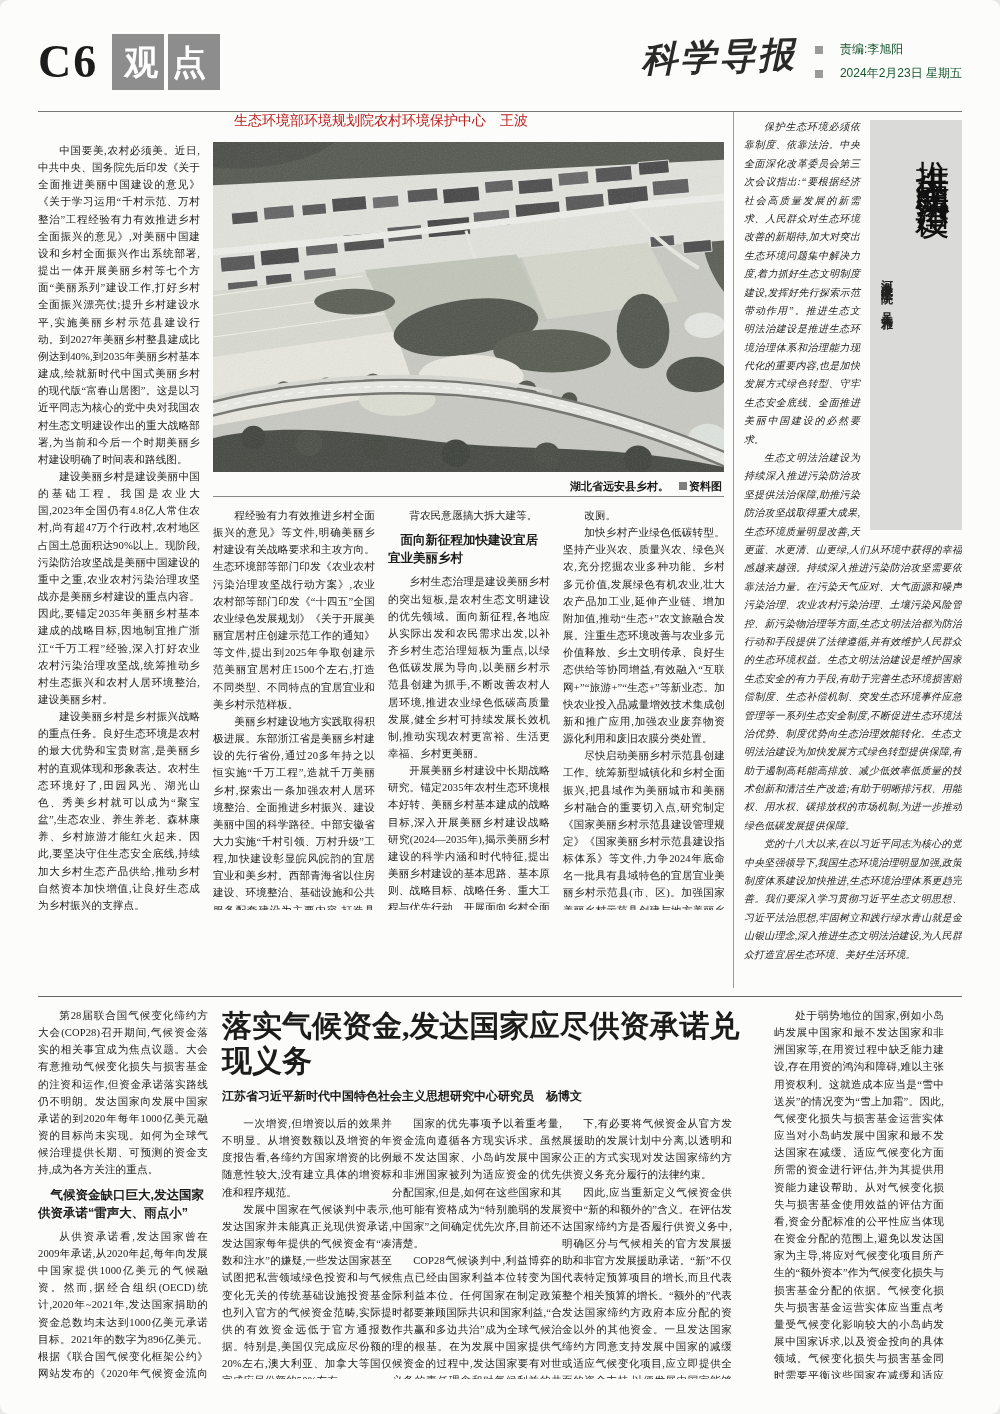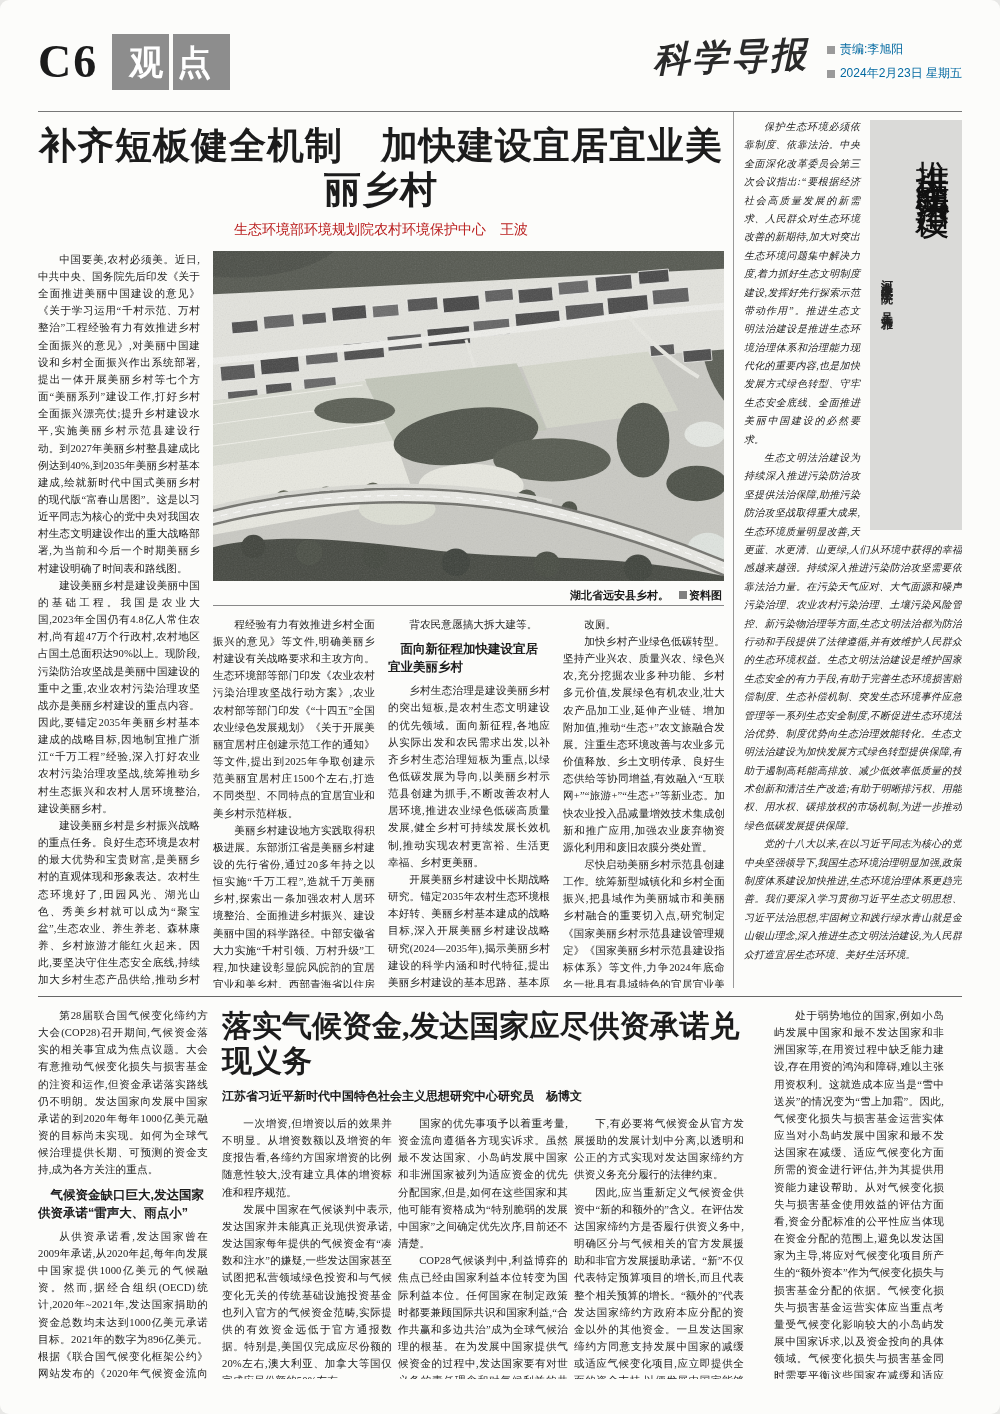--- a/index.html
+++ b/index.html
@@ -16,7 +16,7 @@
   .hdr-left { display:flex; align-items:center; gap:14px; }
   .pageno { font-size:46px; font-weight:bold; letter-spacing:2px; line-height:1; }
   .section-badge {
-    width:118px; height:56px; line-height:56px; text-align:center;
+    width:108px; height:56px; line-height:56px; text-align:center;
     background:linear-gradient(90deg,#8d8d8d 0 48.5%,#fcfcfa 48.5% 51.5%,#8d8d8d 51.5% 100%);
     color:#fff; font-family:"Liberation Sans","DejaVu Sans",sans-serif;
     font-weight:bold; font-size:34px; letter-spacing:14px; text-indent:12px;

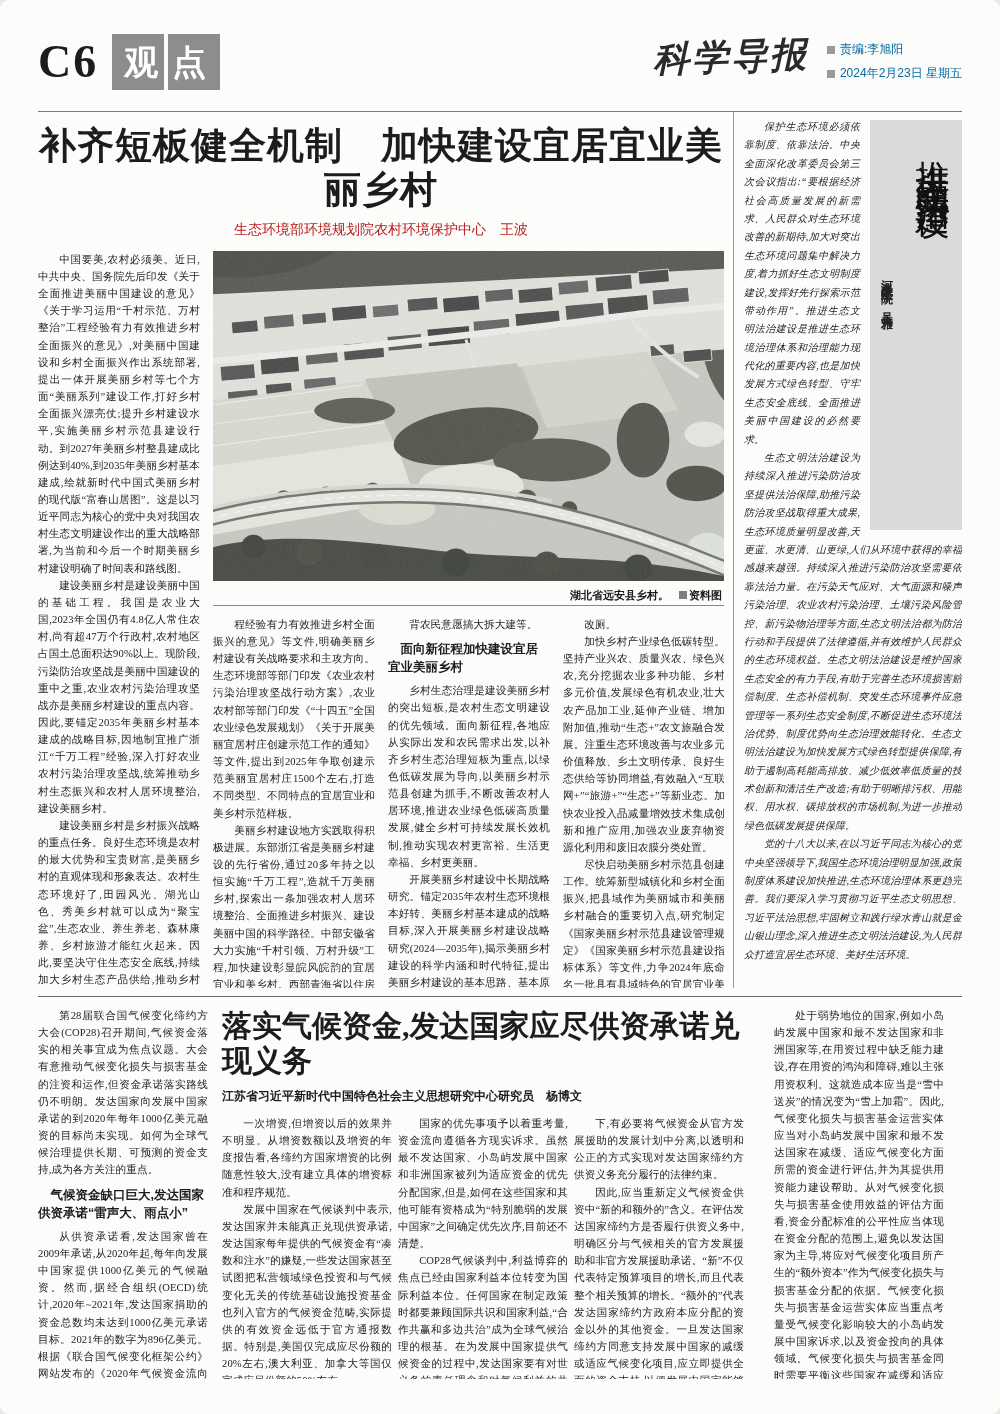--- a/index.html
+++ b/index.html
@@ -25,8 +25,8 @@
   .masthead { font-size:36px; font-weight:bold; font-style:italic; letter-spacing:3px;
               transform:rotate(-2deg); color:#2a2a2a; line-height:1.1; }
   .hdr-info { display:flex; flex-direction:column; gap:7px; margin-top:3px; }
-  .hdr-info-line { display:flex; align-items:center; gap:5px;
-    font-family:"Liberation Sans","DejaVu Sans",sans-serif; font-size:12px; color:#0369a1; }
+  .hdr-info-line { display:flex; align-items:center; gap:17px;
+    font-family:"Liberation Sans","DejaVu Sans",sans-serif; font-size:12px; color:#14532d; }
   .sq { width:8px; height:8px; background:#9a9a9a; flex:0 0 auto; }
   
   .main { display:flex; height:876px; overflow:hidden; }

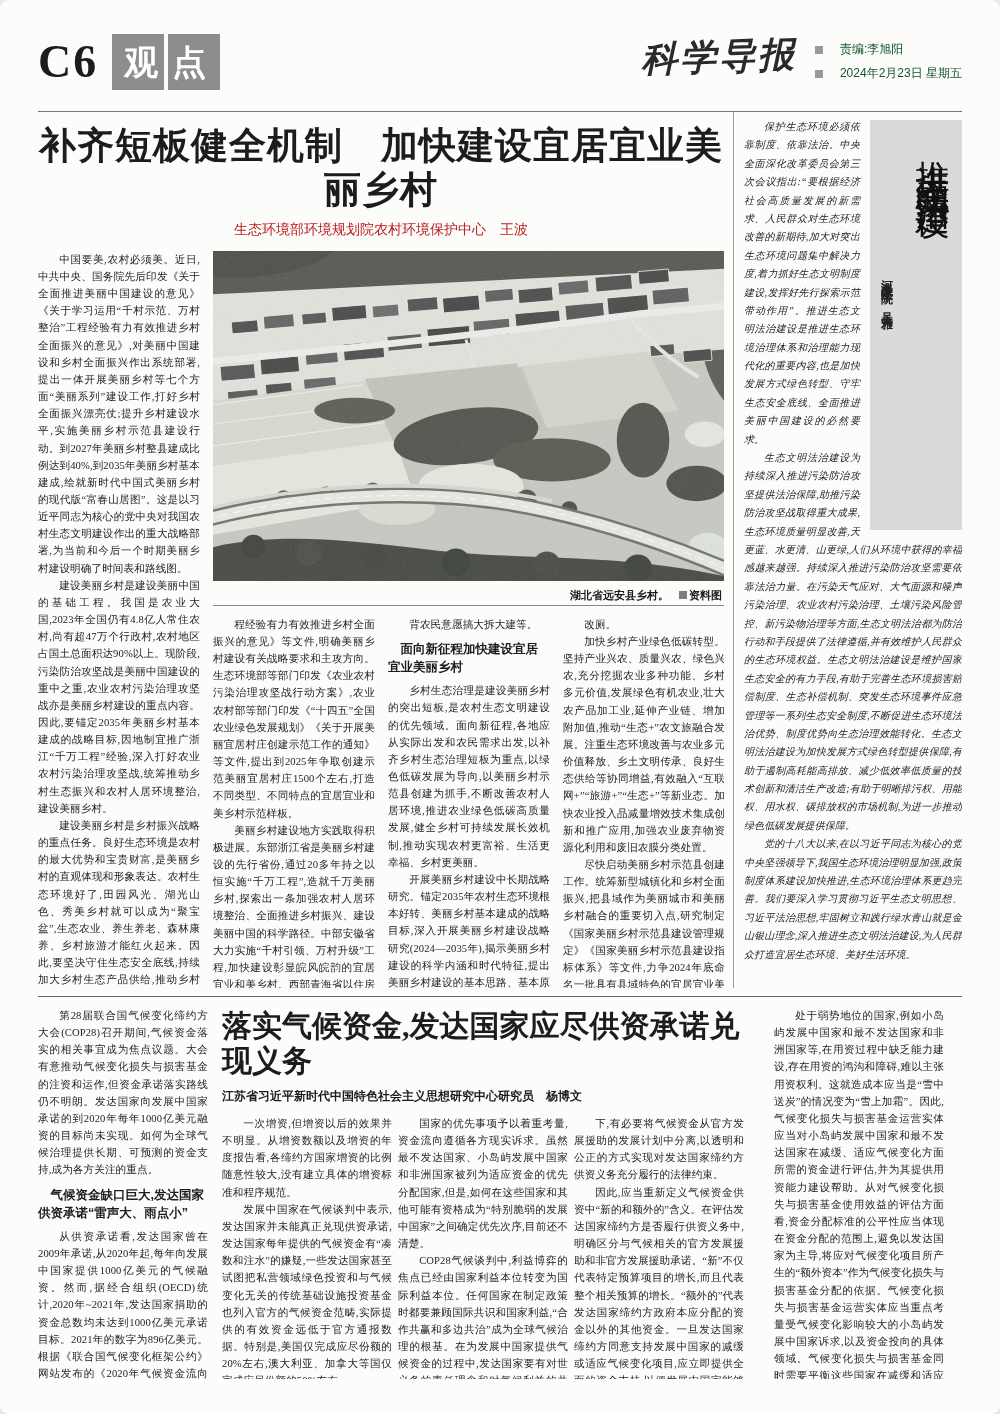--- a/index.html
+++ b/index.html
@@ -103,7 +103,6 @@
 
   <div class="main">
     <div class="main-left">
-      <div class="headline">补齐短板健全机制　加快建设宜居宜业美丽乡村</div>
       <div class="byline">生态环境部环境规划院农村环境保护中心　王波</div>
       <div class="cols">
         <div class="col">

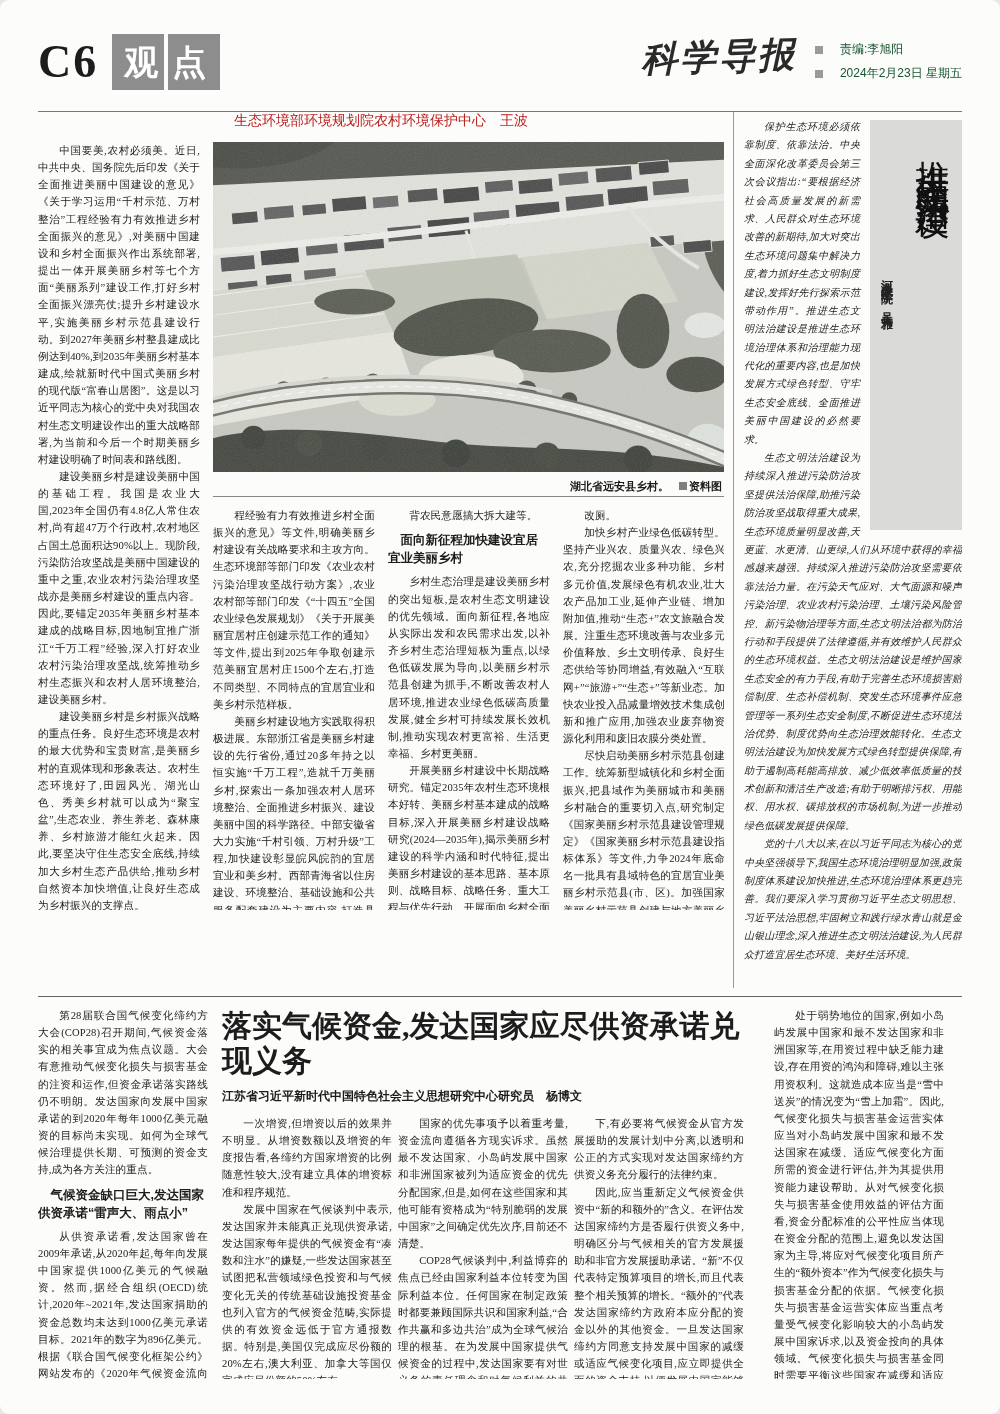--- a/index.html
+++ b/index.html
@@ -73,7 +73,7 @@
     line-height:1.15; margin-top:2px; font-family:"Liberation Serif","DejaVu Serif",serif; }
   .bbyline { font-family:"Liberation Sans","DejaVu Sans",sans-serif; font-size:12px;
     font-weight:bold; text-align:left; margin:10px 0 10px 0; }
-  .bcols { display:flex; gap:6px; flex:1; overflow:hidden; }
+  .bcols { display:flex; gap:0; flex:1; overflow:hidden; }
   .bcols .col { width:170px; }
 </style>
 </head>

